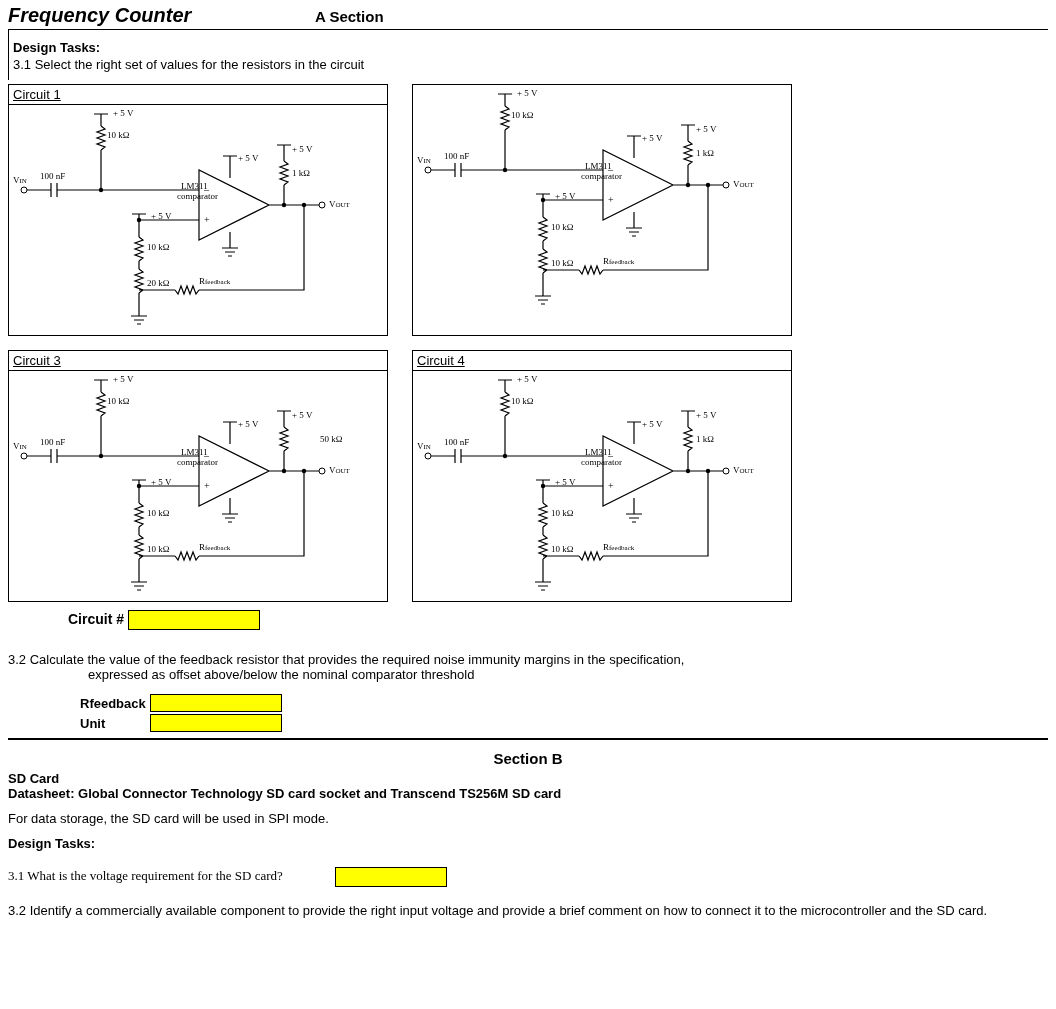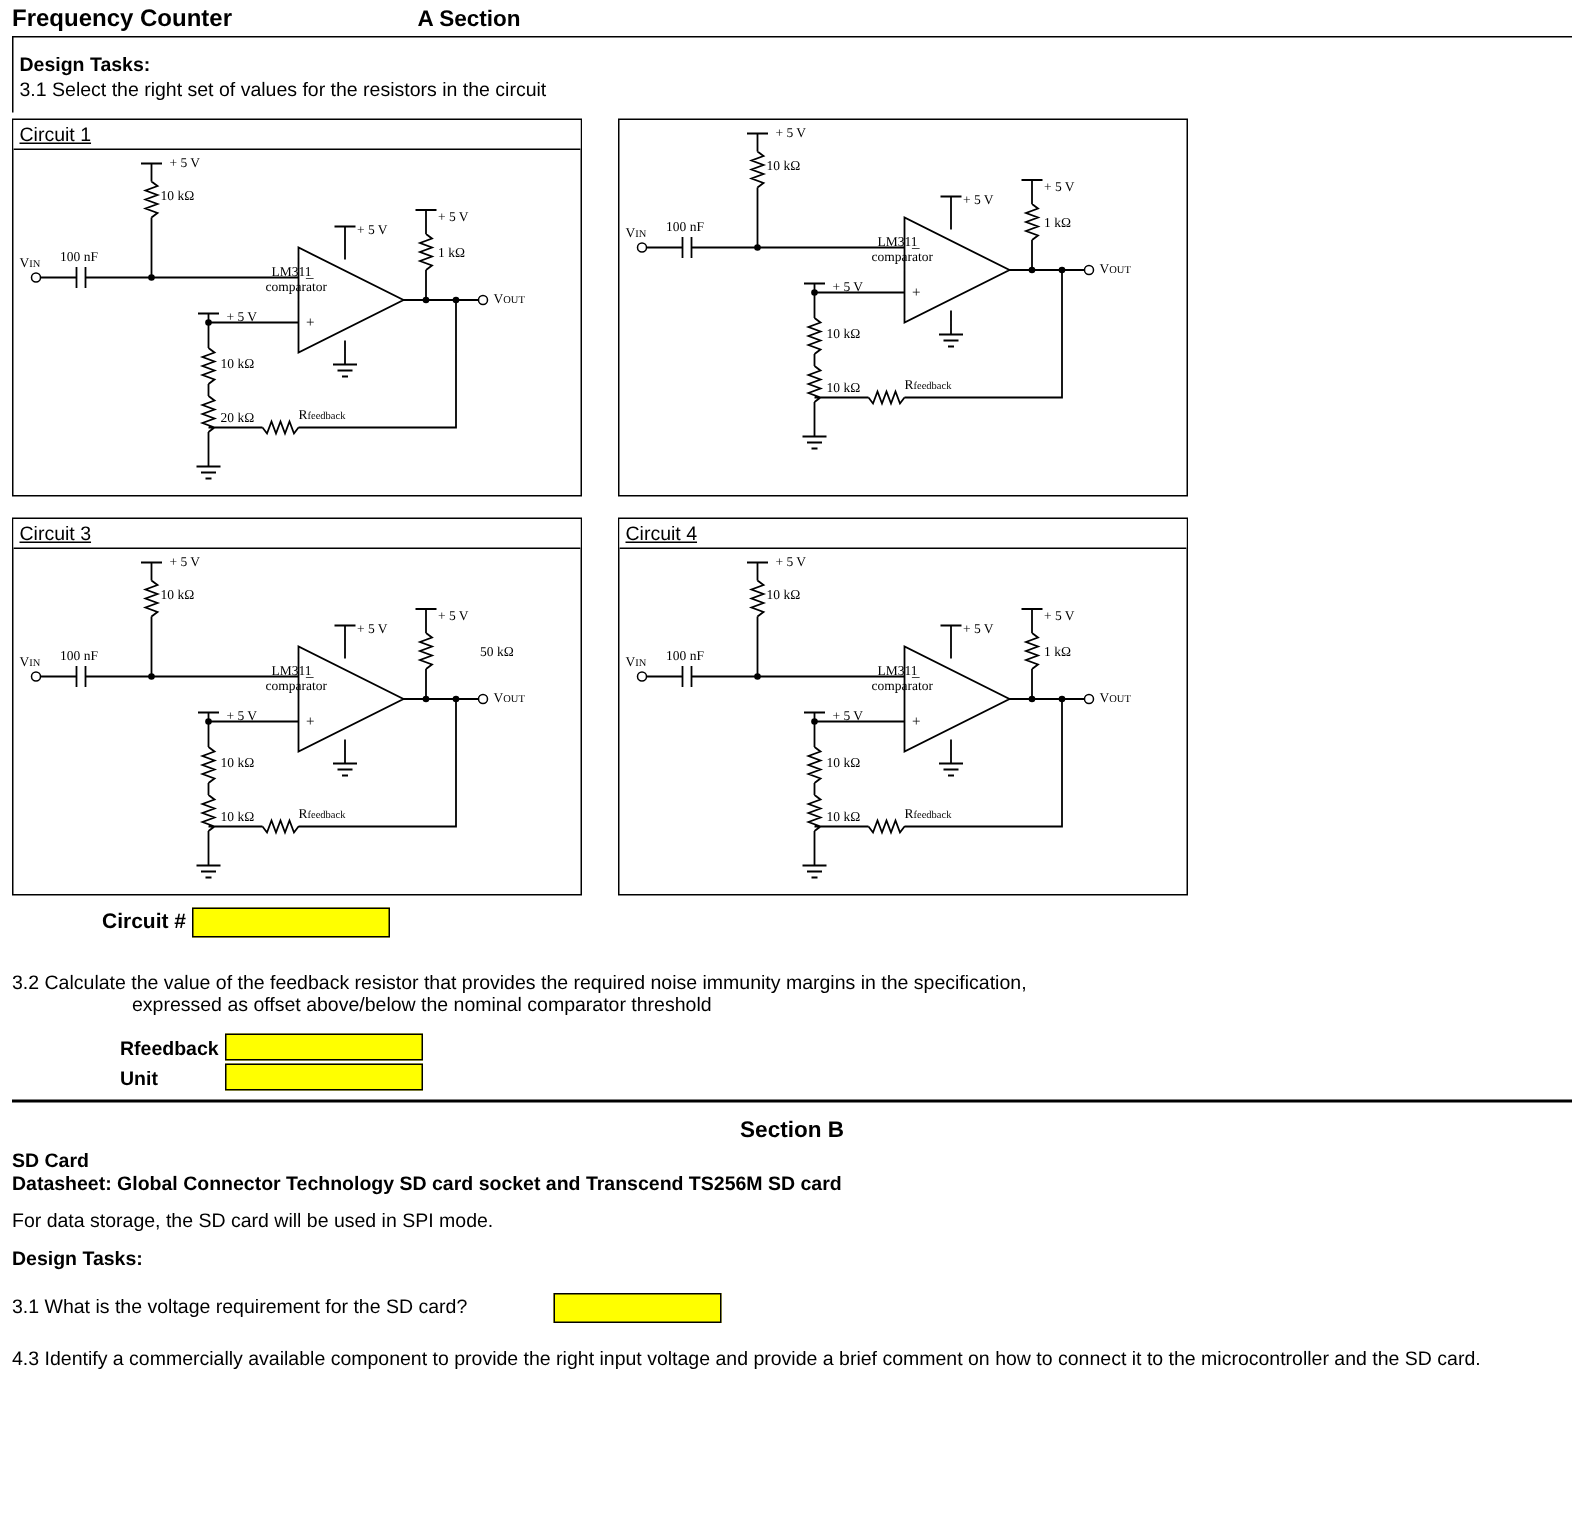--- a/index.html
+++ b/index.html
@@ -12,10 +12,11 @@
     width: 1040px;
   }
   h1.title {
-    font-size: 16px;
+    font-size: 20px;
     font-weight: bold;
     margin: 0;
     display: inline-block;
+    font-style: italic;
   }
   .section-label {
     font-size: 15px;

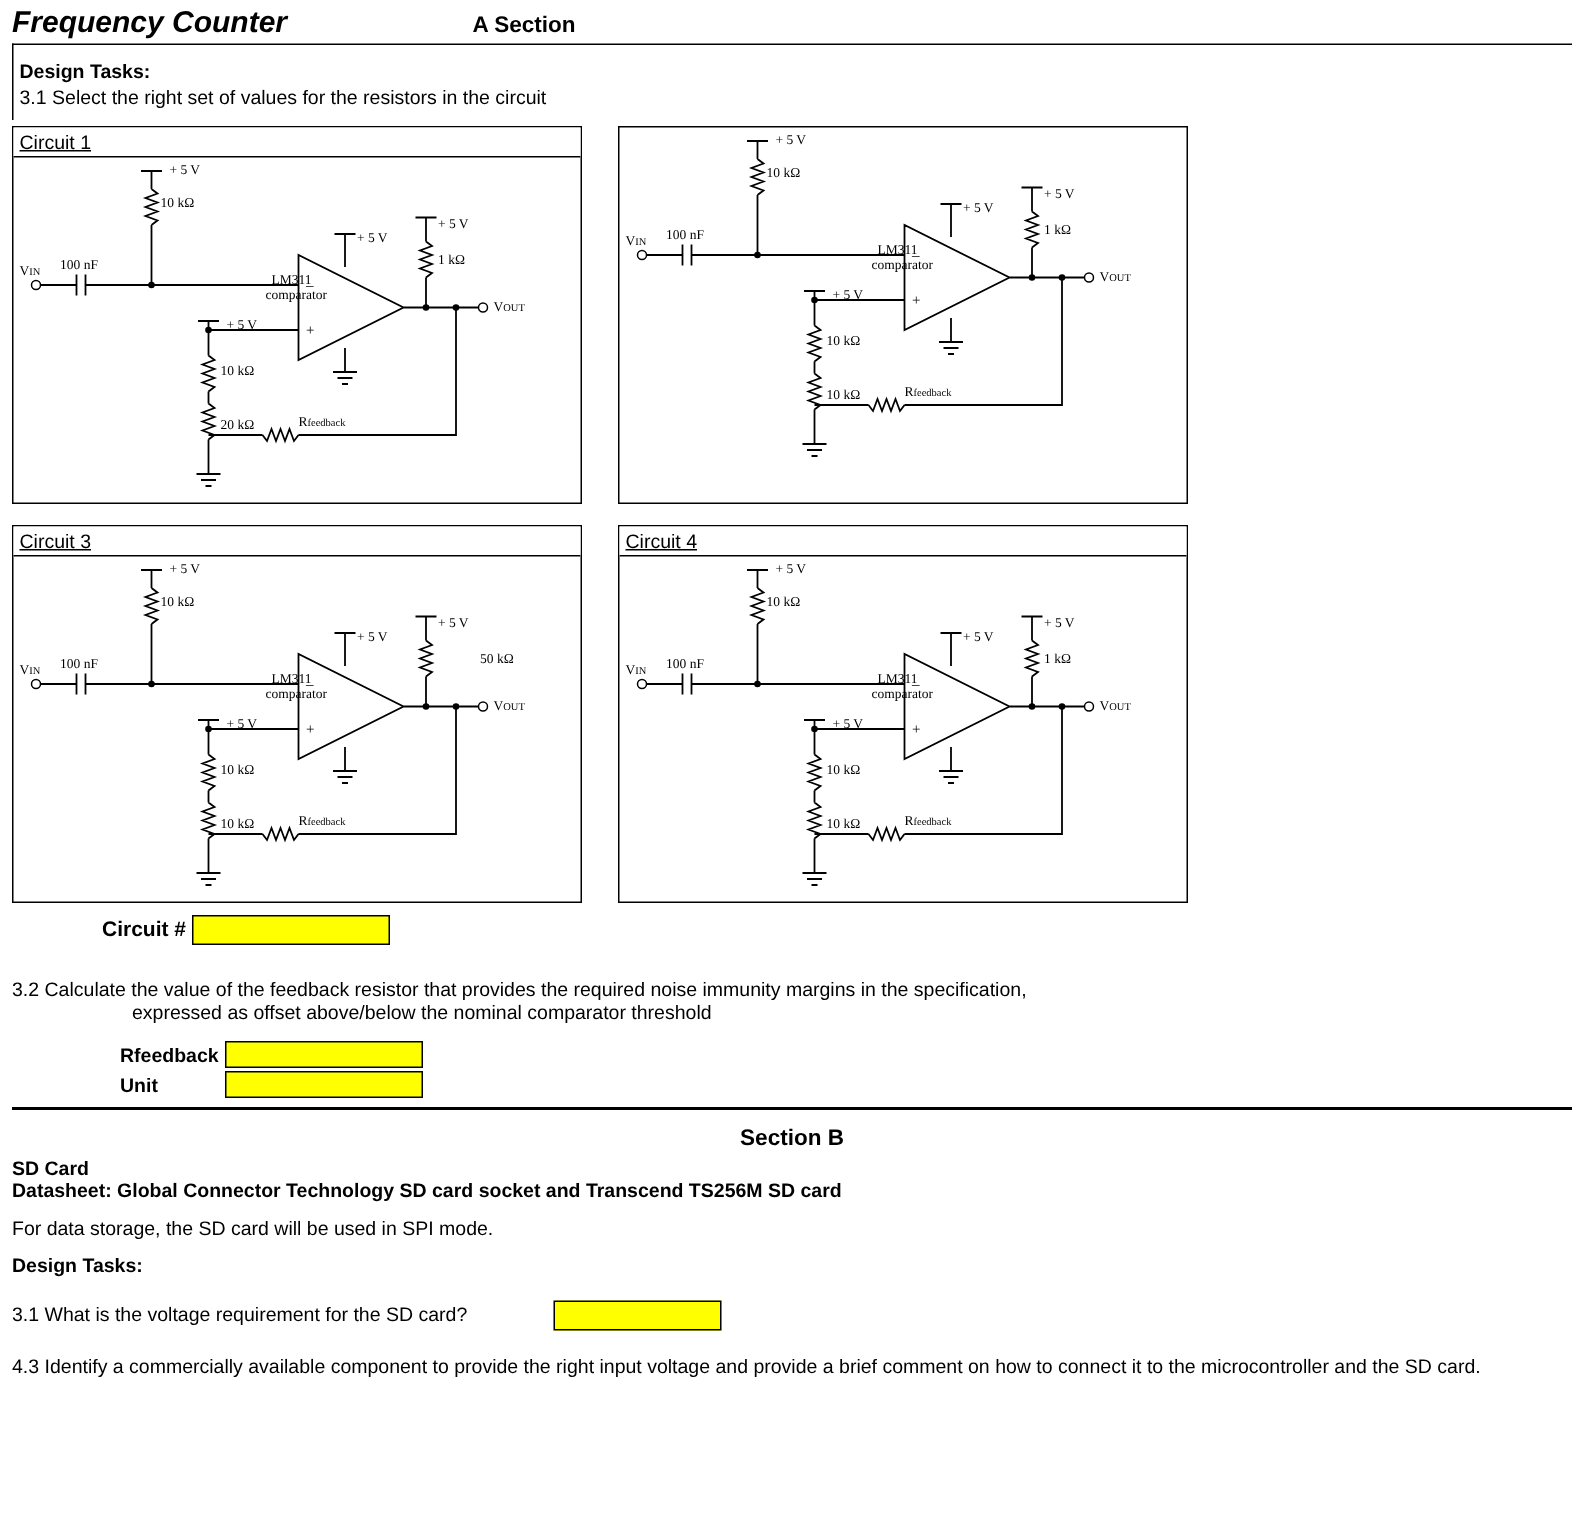--- a/index.html
+++ b/index.html
@@ -106,7 +106,7 @@
   }
   .sd-heading { font-weight: bold; }
   .para { margin: 10px 0; }
-  .q31 { margin: 16px 0; }
+  .q31 { margin: 16px 0; font-family: Liberation Serif, serif; }
   svg.schematic {
     position: absolute;
     top: 0; left: 0;

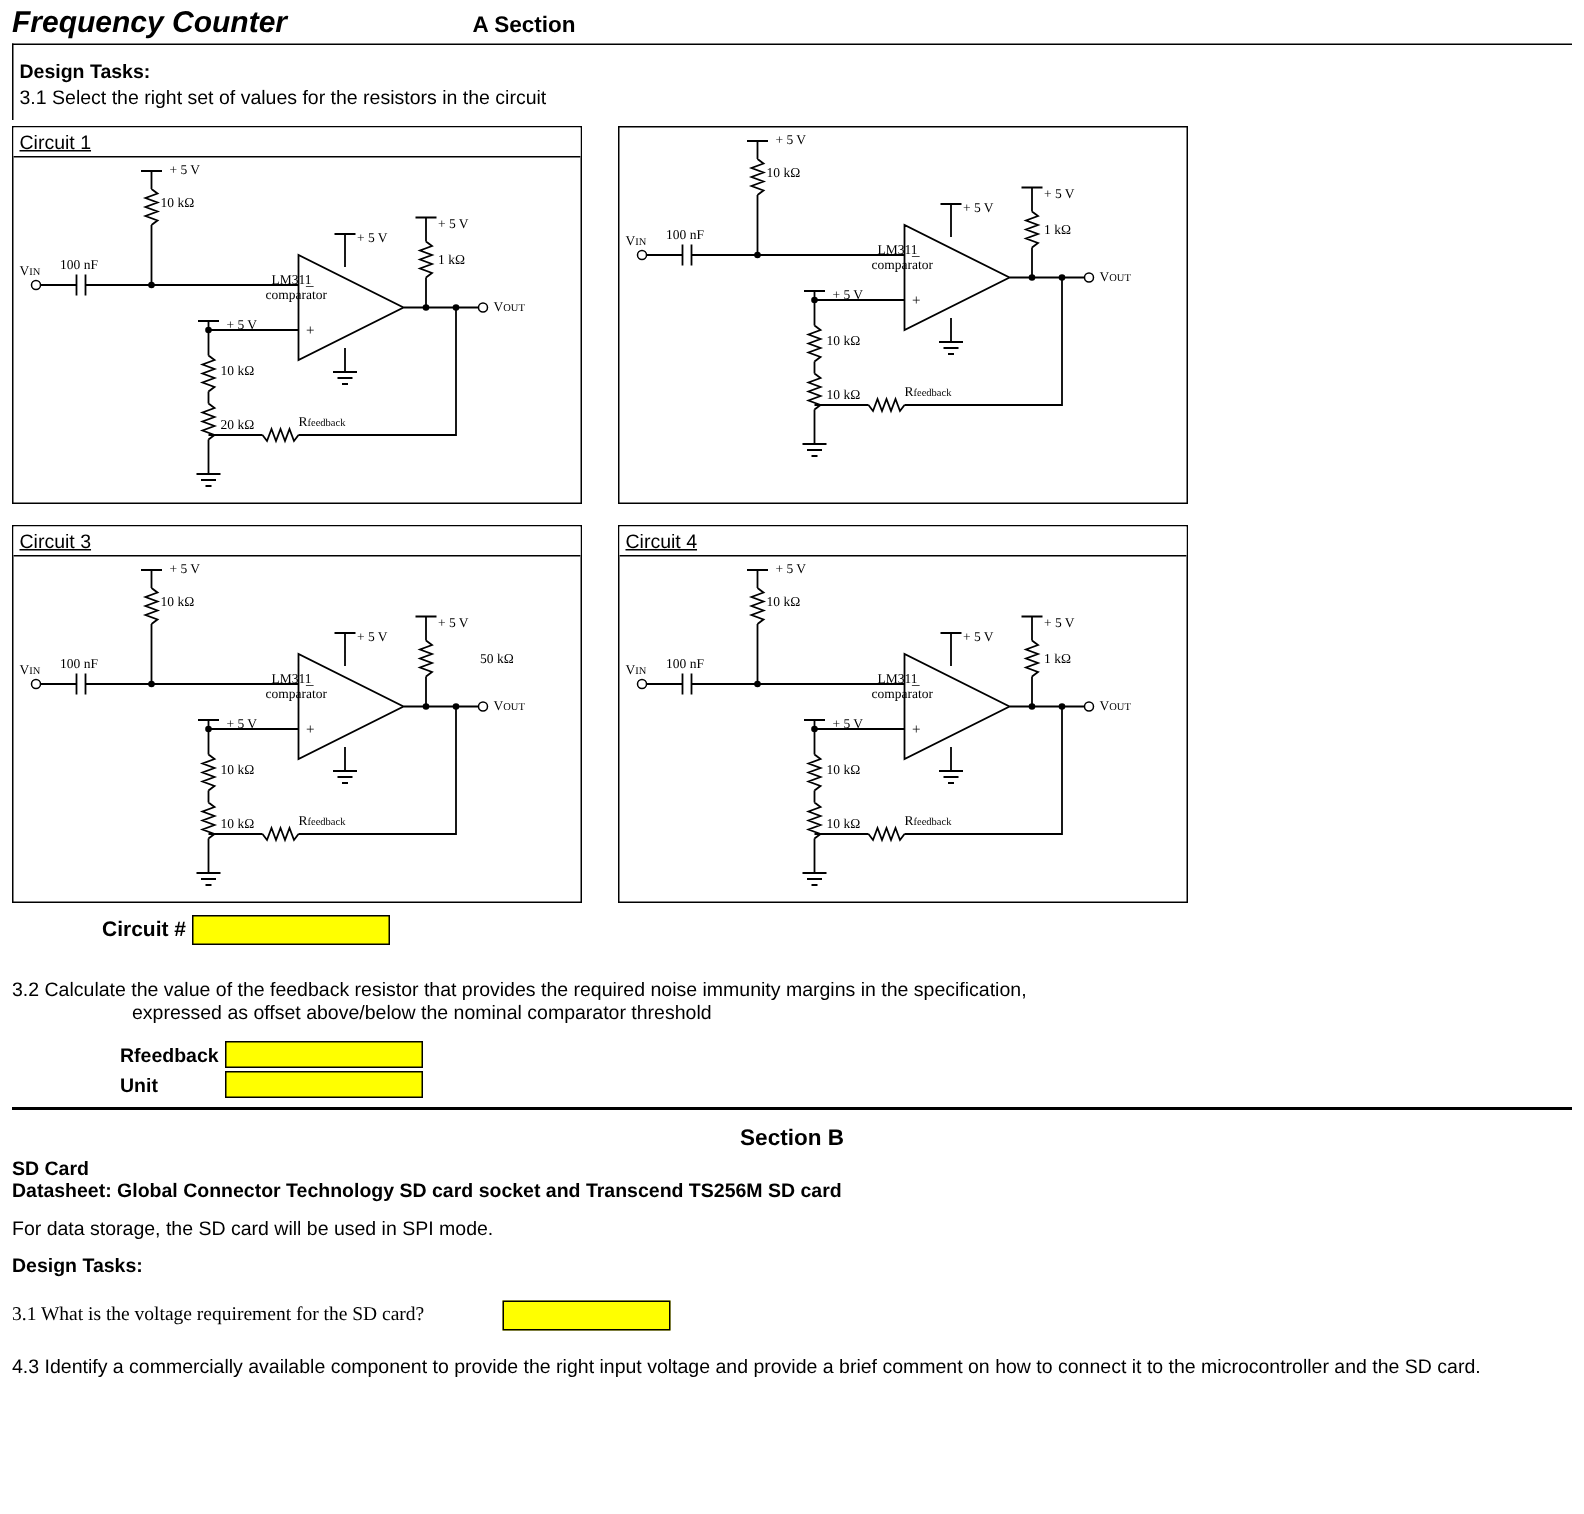--- a/index.html
+++ b/index.html
@@ -287,6 +287,6 @@
   <span class="answer-box ans-med"></span>
 </div>
 
-<div class="para">4.3 Identify a commercially available component to provide the right input voltage and provide a brief comment on how to connect it to the microcontroller and the SD card.</div>
+<div class="para">3.2 Identify a commercially available component to provide the right input voltage and provide a brief comment on how to connect it to the microcontroller and the SD card.</div>
 
 </body></html>

